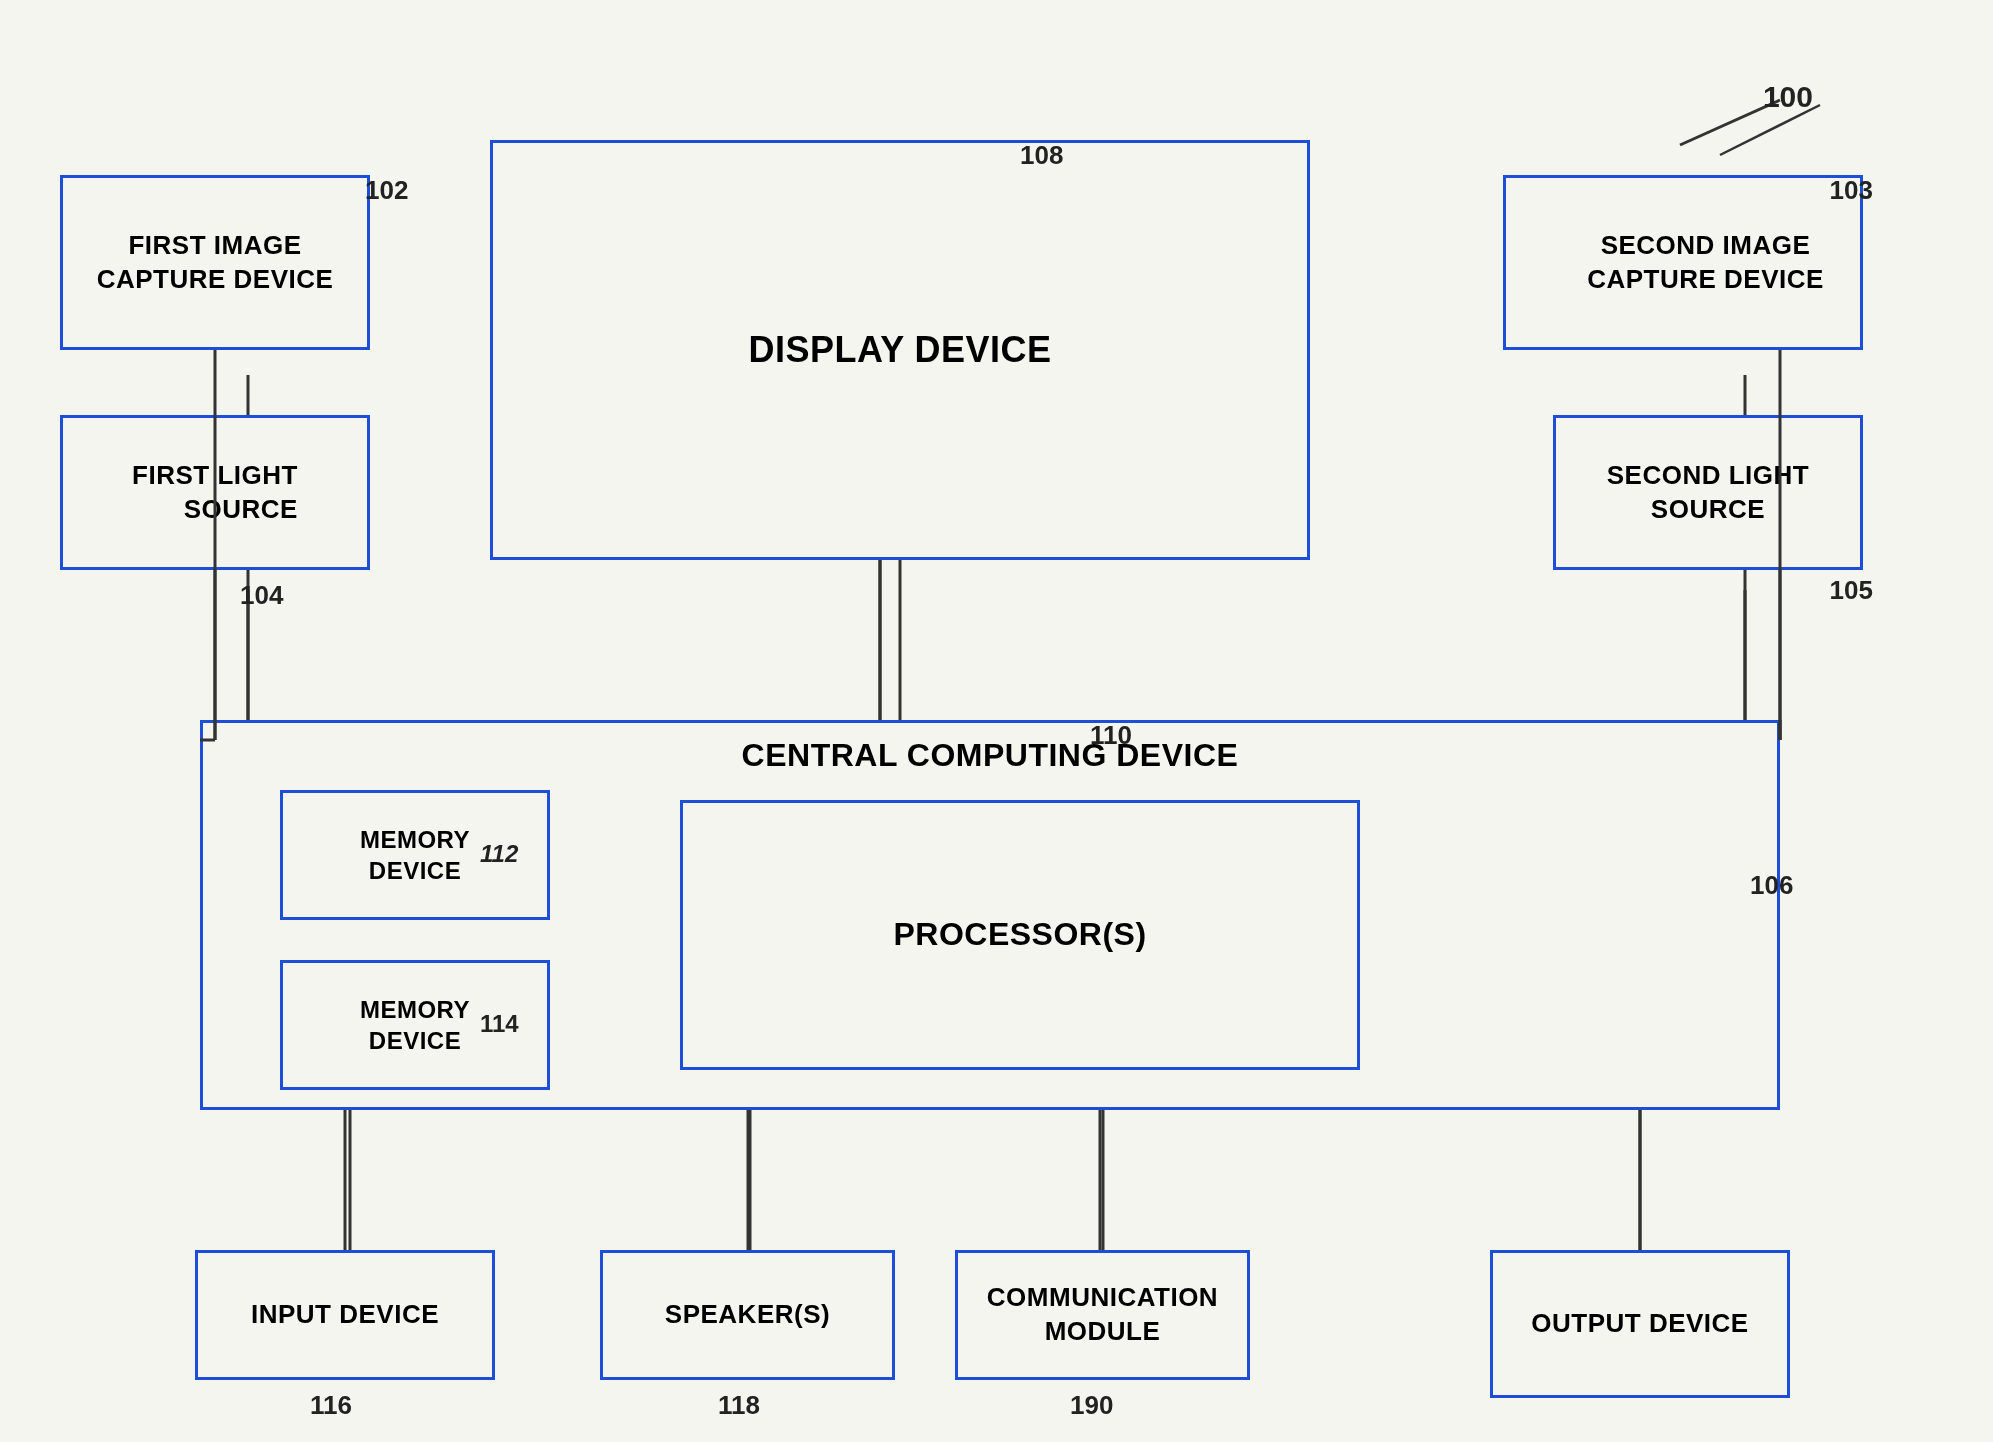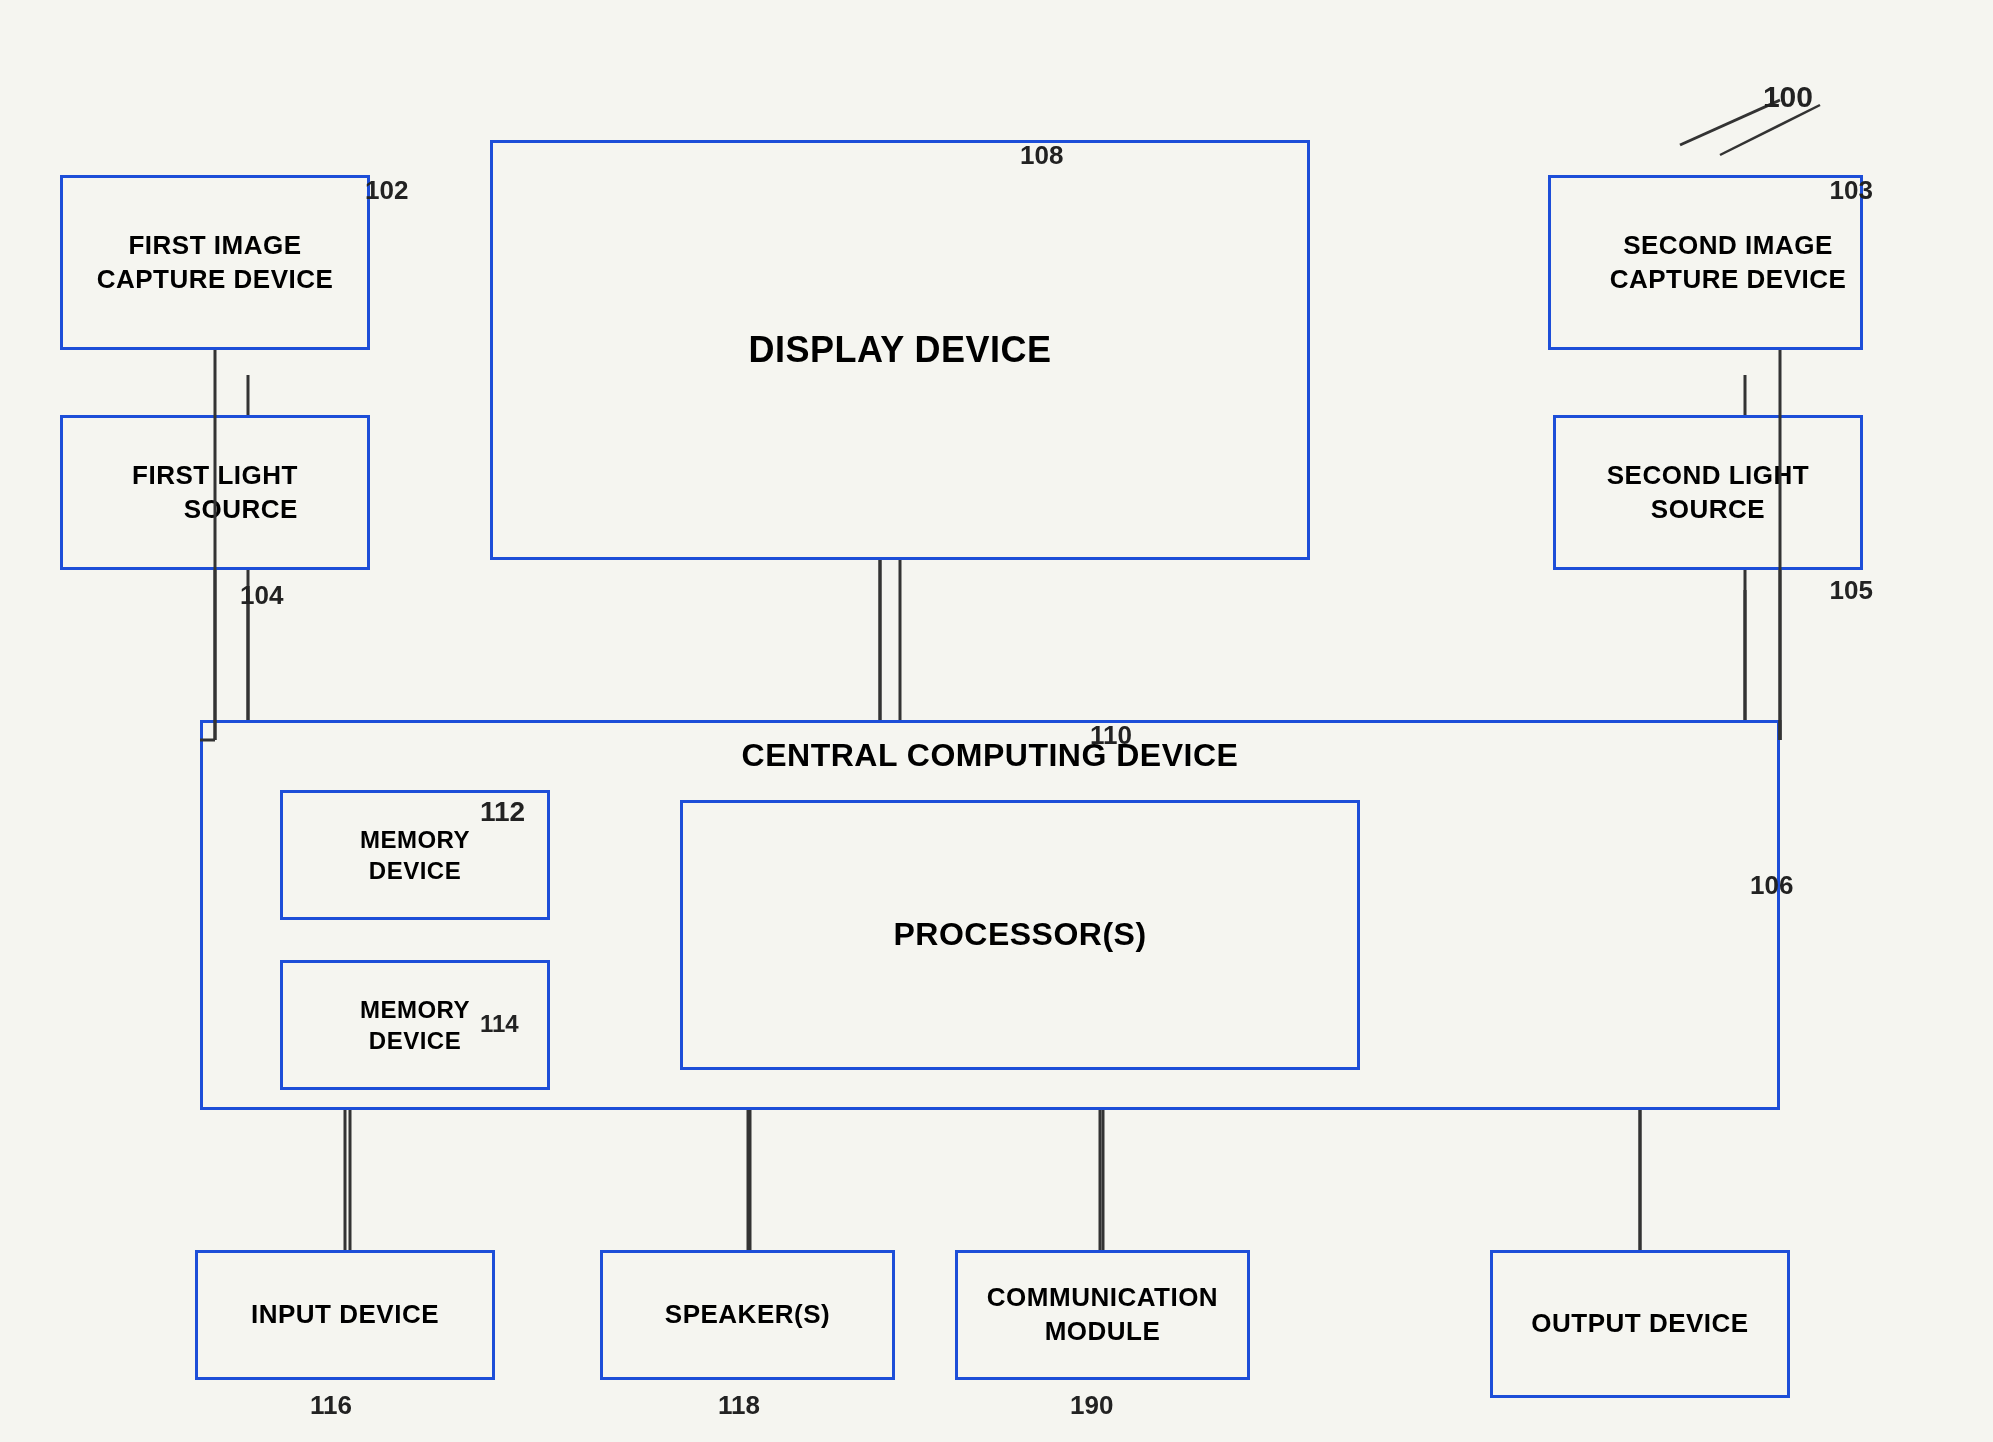--- a/index.html
+++ b/index.html
@@ -111,7 +111,7 @@
   </div>
   <div class="label" style="left:1020px; top:140px;">108</div>
 
-  <div class="box" style="right:130px; top:175px; width:315px; height:175px; font-size:26px;padding-left:45px;">
+  <div class="box" style="right:130px; top:175px; width:360px; height:175px; font-size:26px;padding-left:45px;">
     <span>SECOND IMAGE<br>CAPTURE DEVICE</span>
   </div>
   <div class="label" style="right:120px; top:175px; font-size:26px;">103</div>

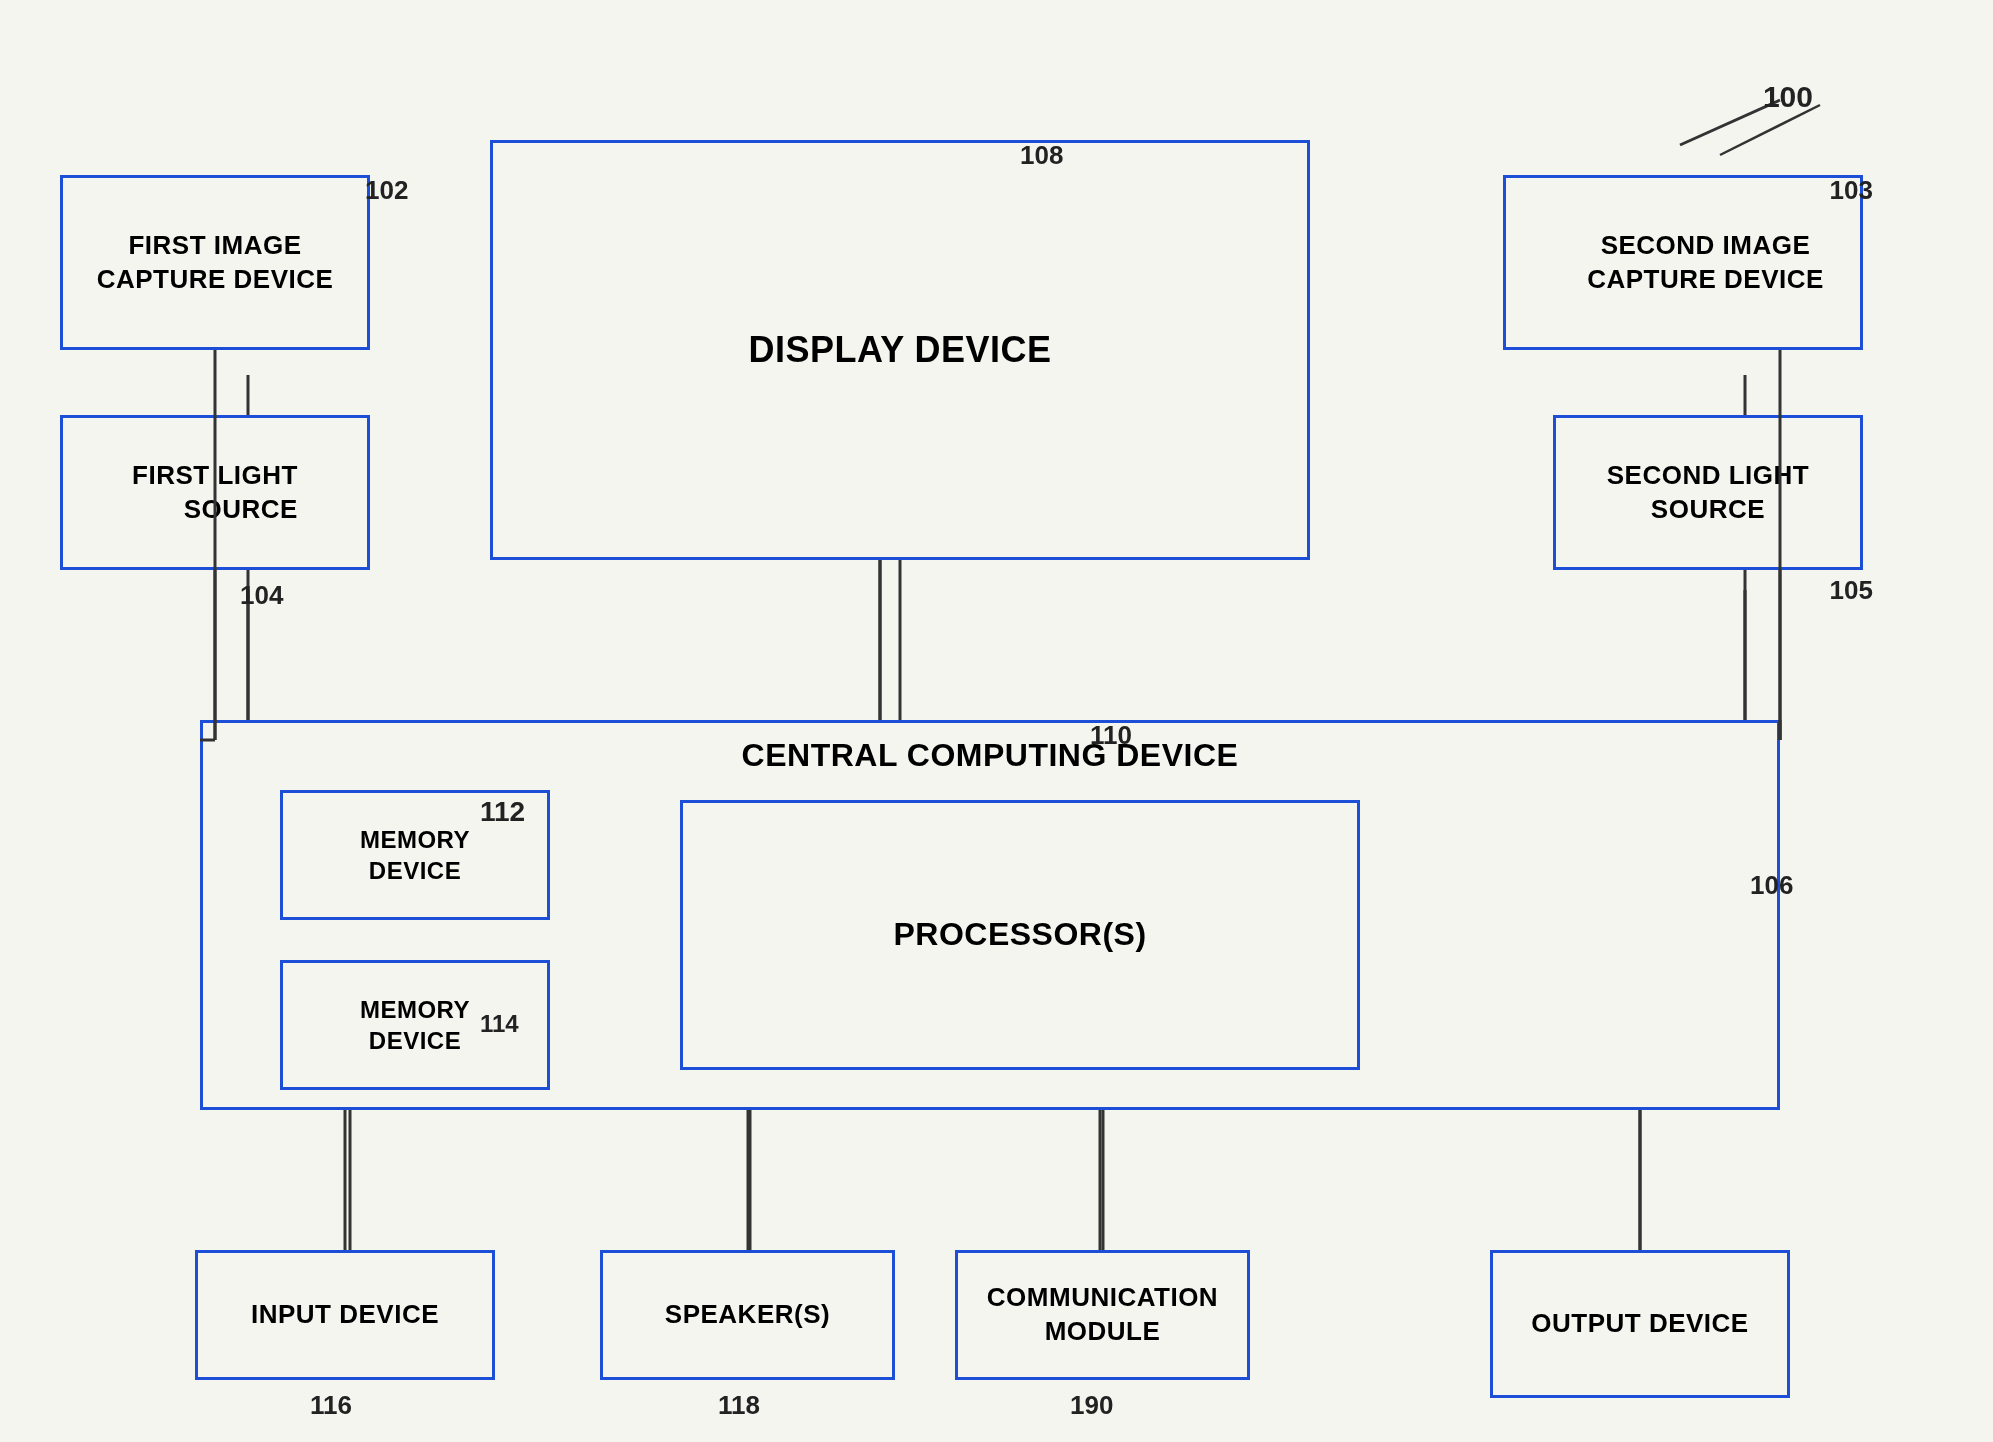--- a/index.html
+++ b/index.html
@@ -129,7 +129,7 @@
   <div class="box" style="left:280px; top:790px; width:270px; height:130px; font-size:24px;">
     <span>MEMORY<br>DEVICE</span>
   </div>
-  <div class="label" style="left:480px; top:796px; font-size:28px;">112</div>
+  <div class="label" style="left:480px; top:840px; font-size:24px;font-style:italic;">112</div>
 
   <div class="box" style="left:280px; top:960px; width:270px; height:130px; font-size:24px;">
     <span>MEMORY<br>DEVICE</span>

